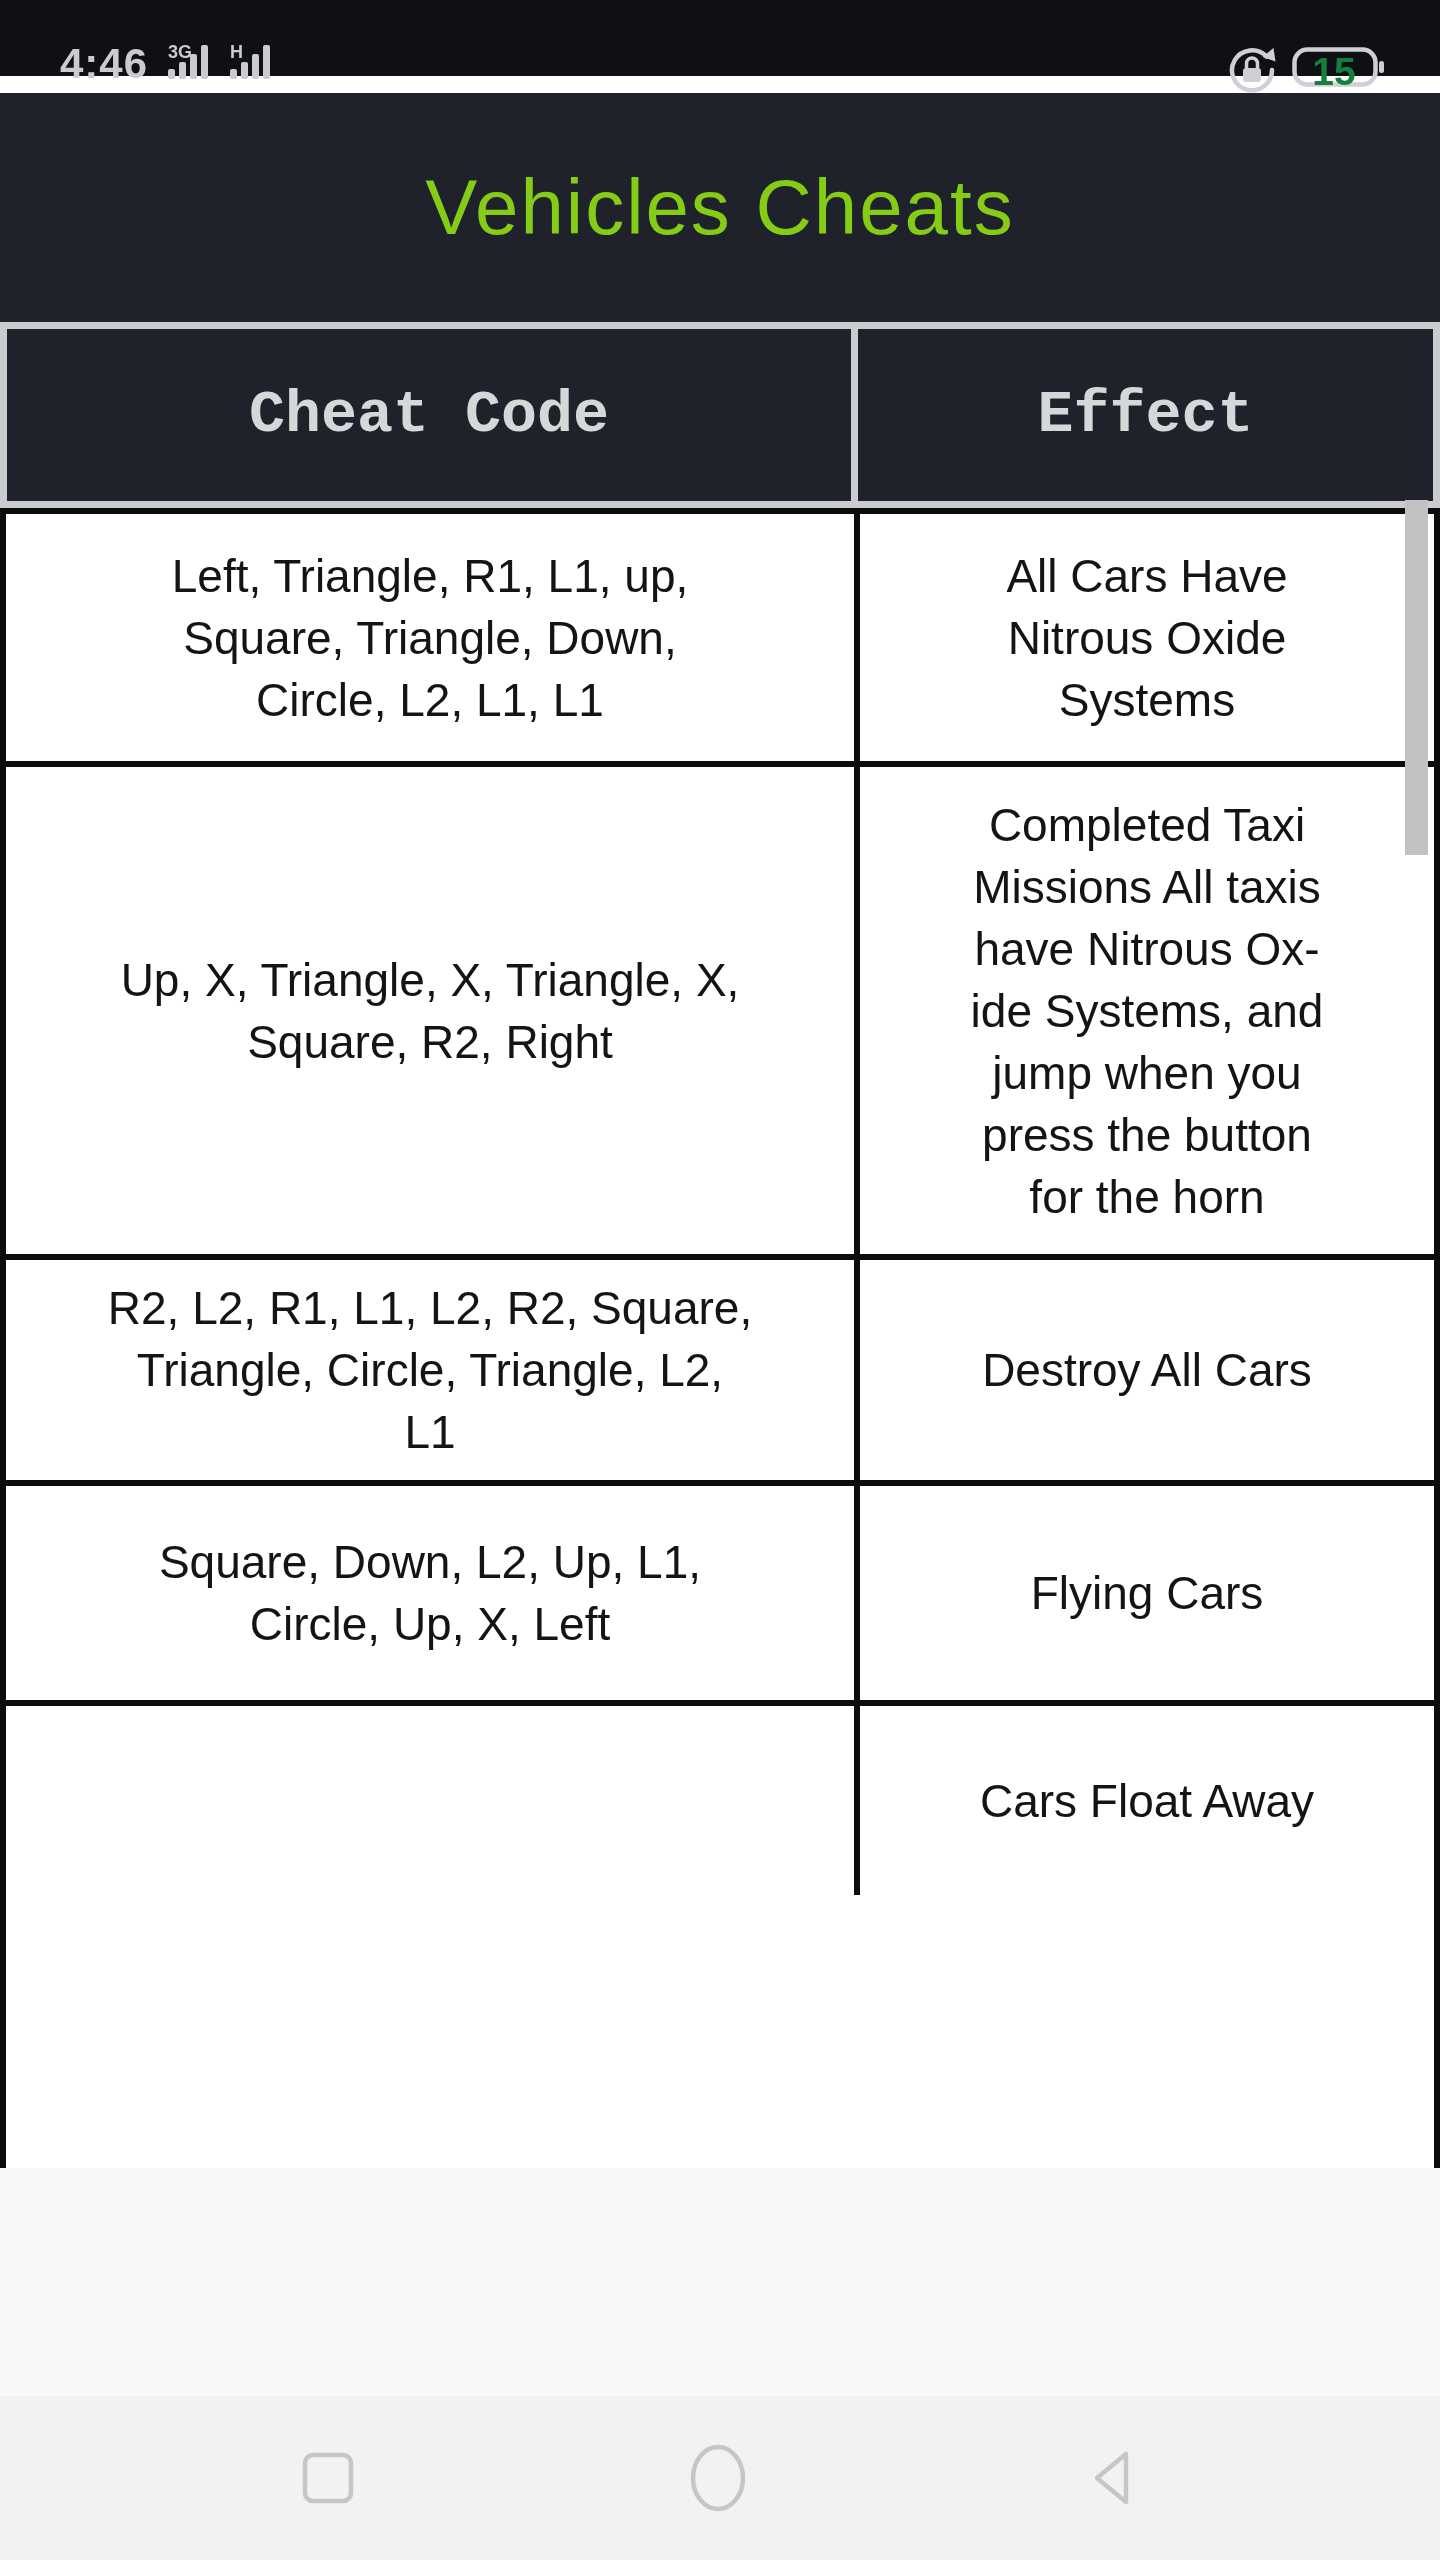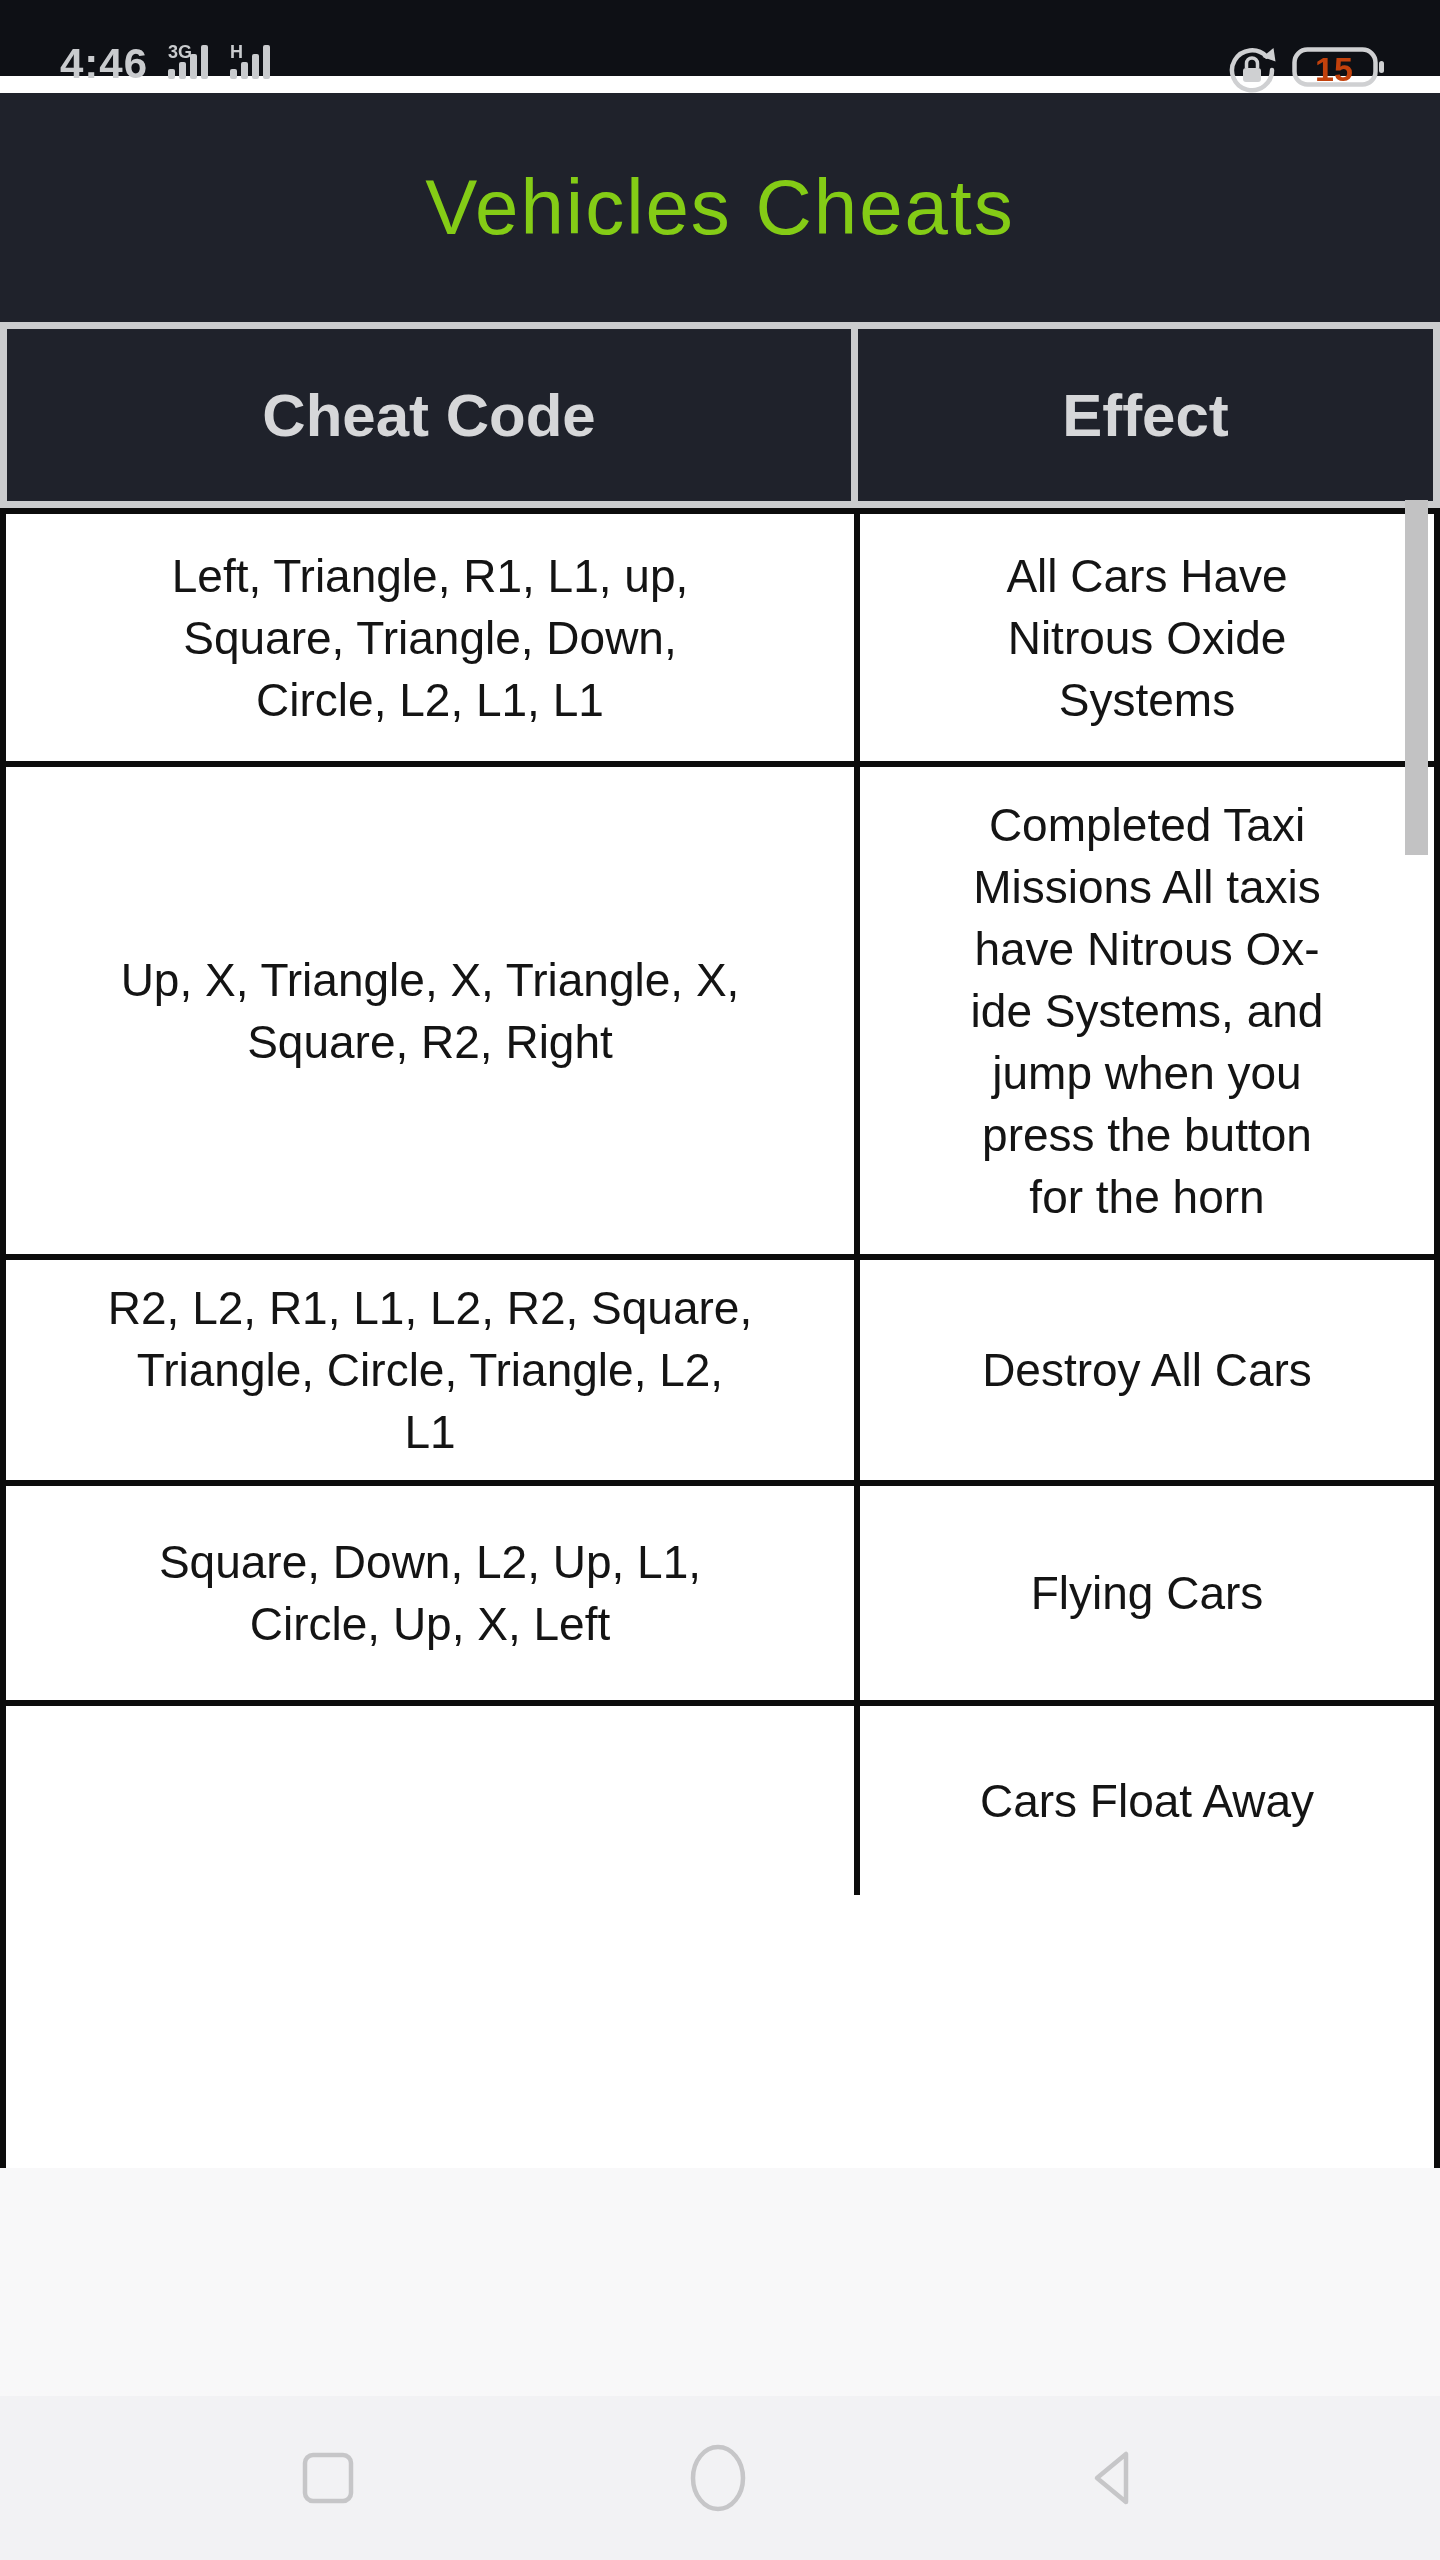--- a/index.html
+++ b/index.html
@@ -28,7 +28,7 @@
   .battery{position:absolute;right:56px;top:47px;width:92px;height:40px;}
   .battery-num{
     position:absolute;left:0;top:3px;width:84px;text-align:center;
-    font-size:34px;font-weight:700;color:#c2410c;
+    font-size:39px;font-weight:700;color:#15803d;
   }
   
   .app-bar{

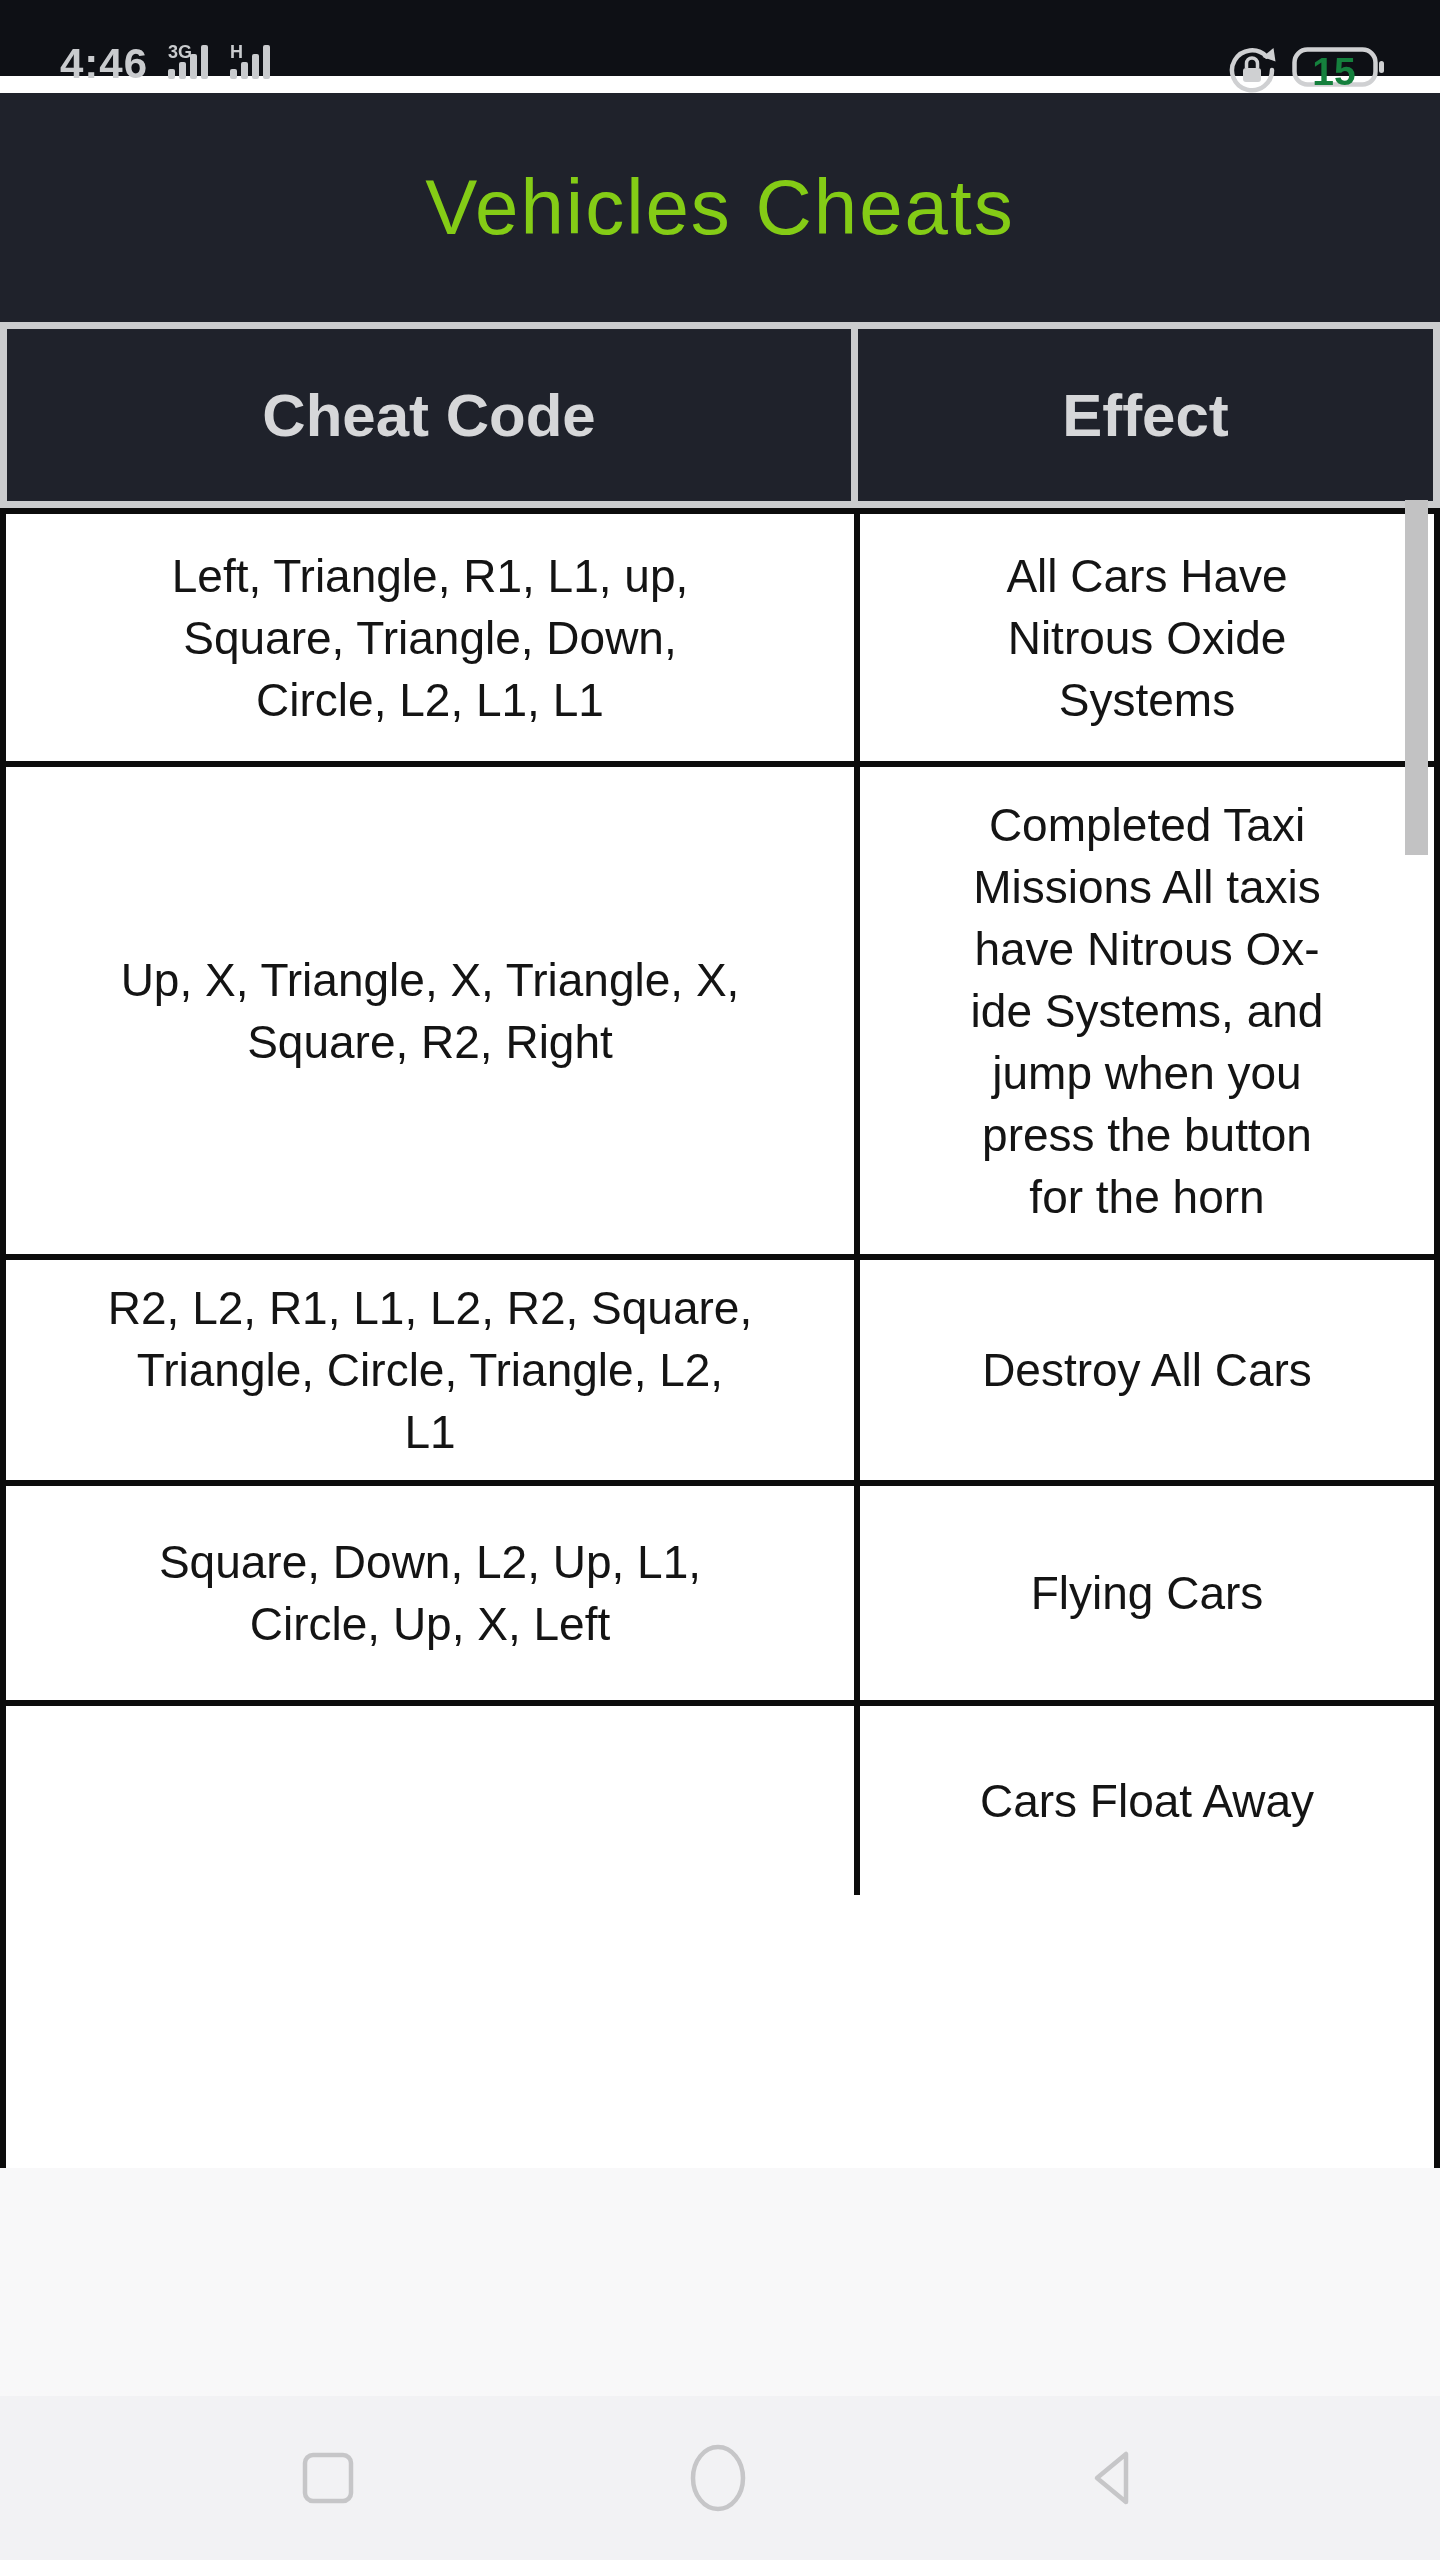--- a/index.html
+++ b/index.html
@@ -39,7 +39,7 @@
   
   .thead{
     position:absolute;left:0;top:322px;width:1440px;height:186px;
-    box-sizing:border-box;border:7px solid #cbccce;display:flex;background:#1f222b;
+    box-sizing:border-box;border:7px solid #cbccce;display:flex;background:#1f222b;font-family:Liberation Mono, monospace;
   }
   .th{
     box-sizing:border-box;display:flex;align-items:center;justify-content:center;

